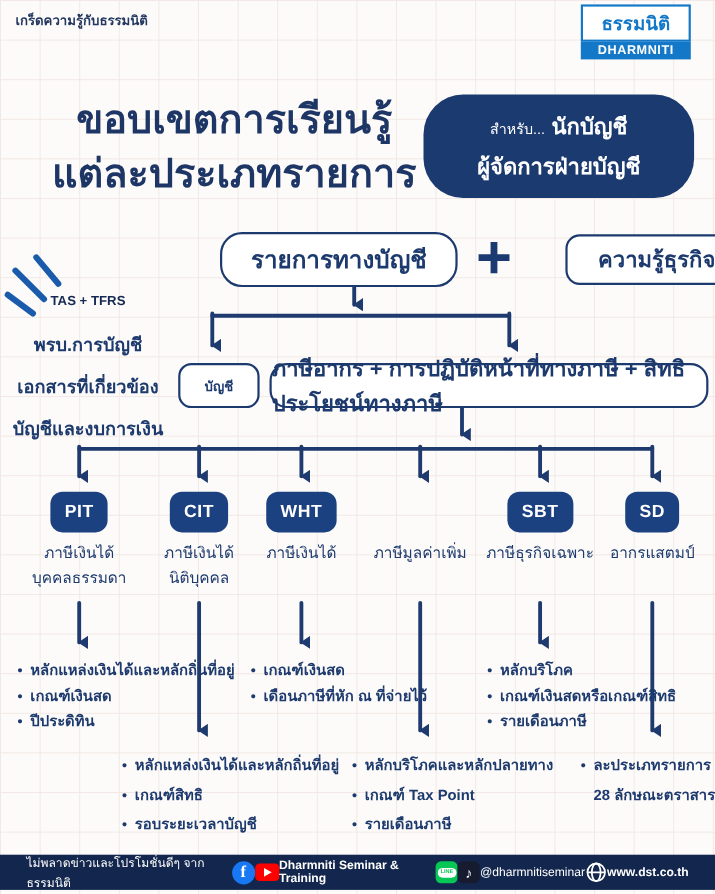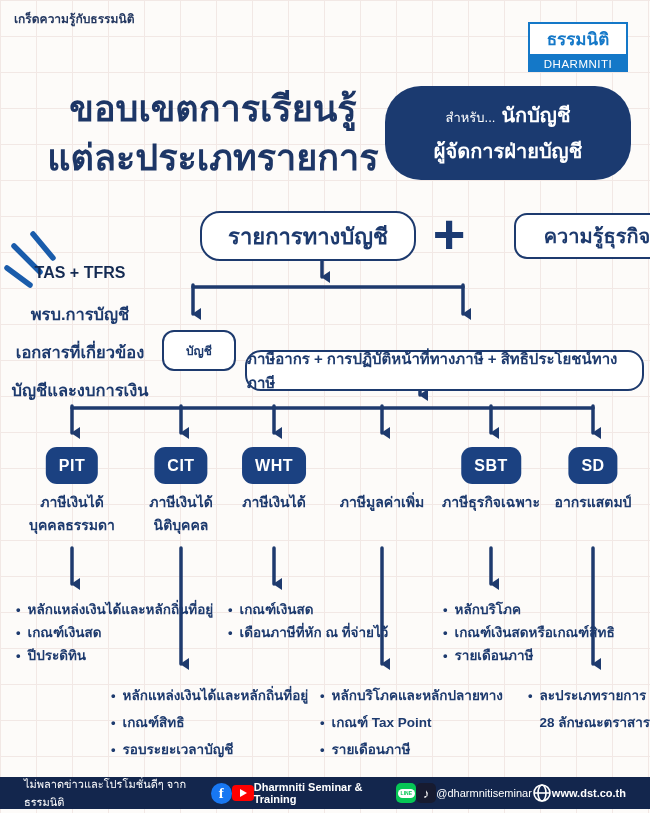--- a/index.html
+++ b/index.html
@@ -14,7 +14,7 @@
   }
   .tagline{position:absolute;left:14px;top:9px;font-size:12px;font-weight:600;color:#22365f;}
   
-  .logo{position:absolute;right:22px;top:22px;width:100px;text-align:center;padding-left:48px;}
+  .logo{position:absolute;right:22px;top:4px;width:100px;text-align:center;padding-left:48px;}
   .logo-thai{border:2px solid #1478c8;background:#fff;color:#1478c8;font-weight:bold;
     font-size:17px;padding:1px 0 2px;font-family:"Liberation Serif","DejaVu Serif",serif;}
   .logo-latin{background:#1478c8;color:#fff;font-weight:normal;font-size:11.5px;

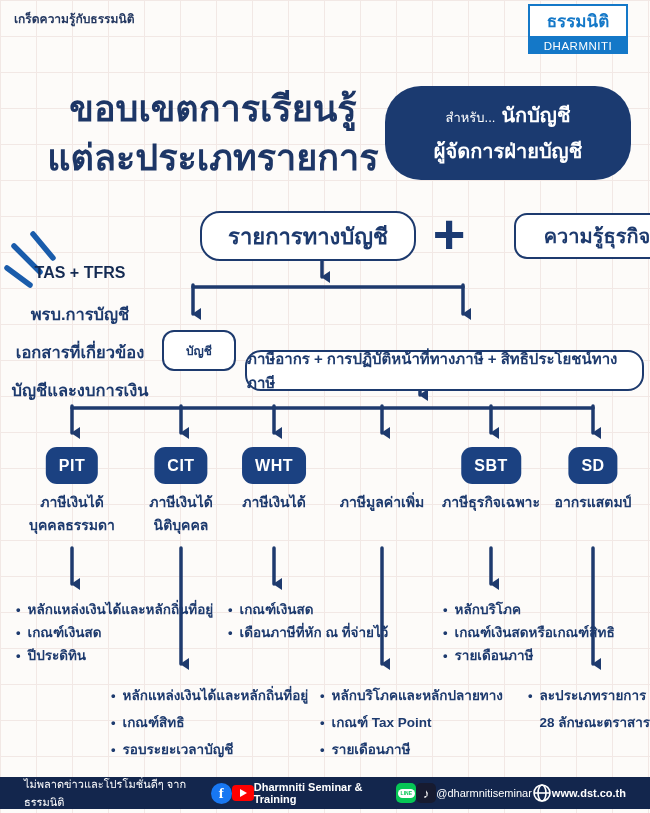--- a/index.html
+++ b/index.html
@@ -17,7 +17,7 @@
   .logo{position:absolute;right:22px;top:4px;width:100px;text-align:center;padding-left:48px;}
   .logo-thai{border:2px solid #1478c8;background:#fff;color:#1478c8;font-weight:bold;
     font-size:17px;padding:1px 0 2px;font-family:"Liberation Serif","DejaVu Serif",serif;}
-  .logo-latin{background:#1478c8;color:#fff;font-weight:normal;font-size:11.5px;
+  .logo-latin{background:#1478c8;color:#fff;font-weight:bold;font-size:11.5px;
     letter-spacing:.5px;padding:2px 0;}
   
   .title{position:absolute;left:42px;top:84px;width:342px;text-align:center;

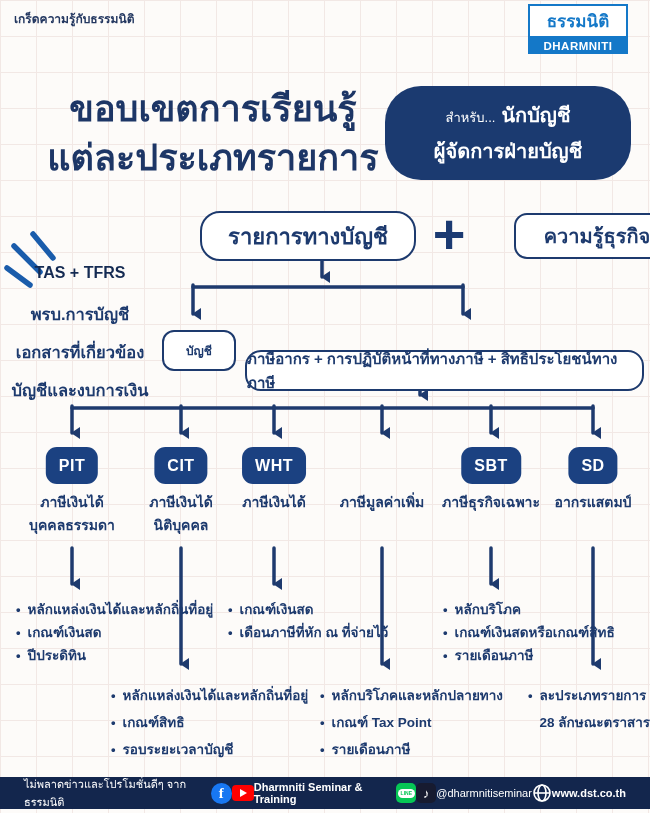--- a/index.html
+++ b/index.html
@@ -40,7 +40,7 @@
   
   .sparkle{position:absolute;left:0;top:228px;}
   .sidenotes{position:absolute;left:4px;top:256px;width:152px;text-align:center;}
-  .sidenotes .hd{font-size:16px;font-weight:bold;color:#142a52;height:38px;line-height:34px;}
+  .sidenotes .hd{font-size:12px;font-weight:bold;color:#142a52;height:38px;line-height:34px;}
   .sidenotes .it{font-size:16.5px;font-weight:600;height:38px;line-height:40px;color:#1d3a6e;}
   
   .codebox{position:absolute;top:447px;transform:translateX(-50%);background:#1b4181;

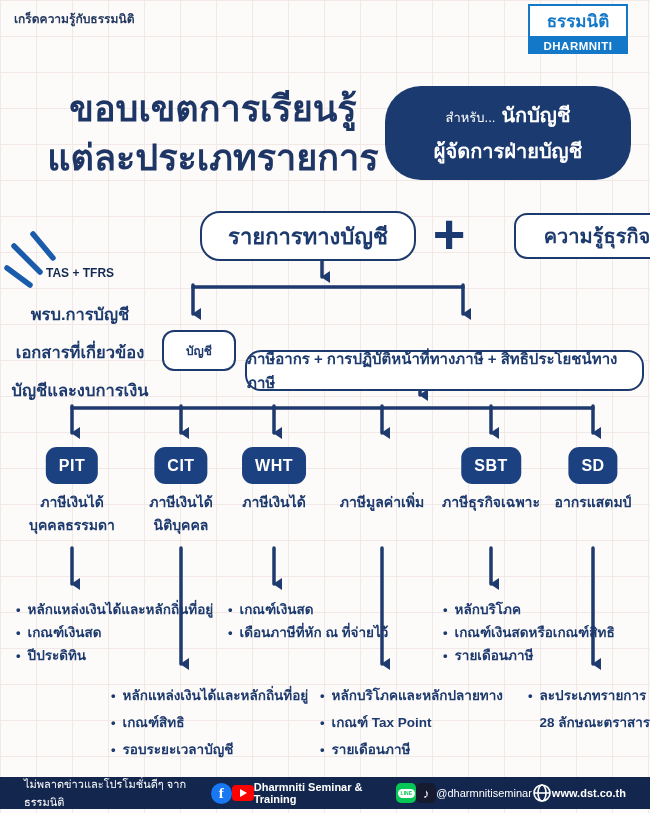--- a/index.html
+++ b/index.html
@@ -36,7 +36,7 @@
   .plus{position:absolute;left:421px;top:205px;width:56px;height:56px;color:#1b3a72;
     font-size:56px;font-weight:900;display:flex;align-items:center;justify-content:center;}
   .box-account{left:162px;top:330px;width:70px;height:37px;border-radius:12px;font-size:12px;}
-  .box-taxlong{left:245px;top:330px;width:395px;height:37px;border-radius:16px;font-size:15px;margin-top:20px;}
+  .box-taxlong{left:245px;top:330px;width:395px;height:37px;border-radius:16px;font-size:20px;}
   
   .sparkle{position:absolute;left:0;top:228px;}
   .sidenotes{position:absolute;left:4px;top:256px;width:152px;text-align:center;}

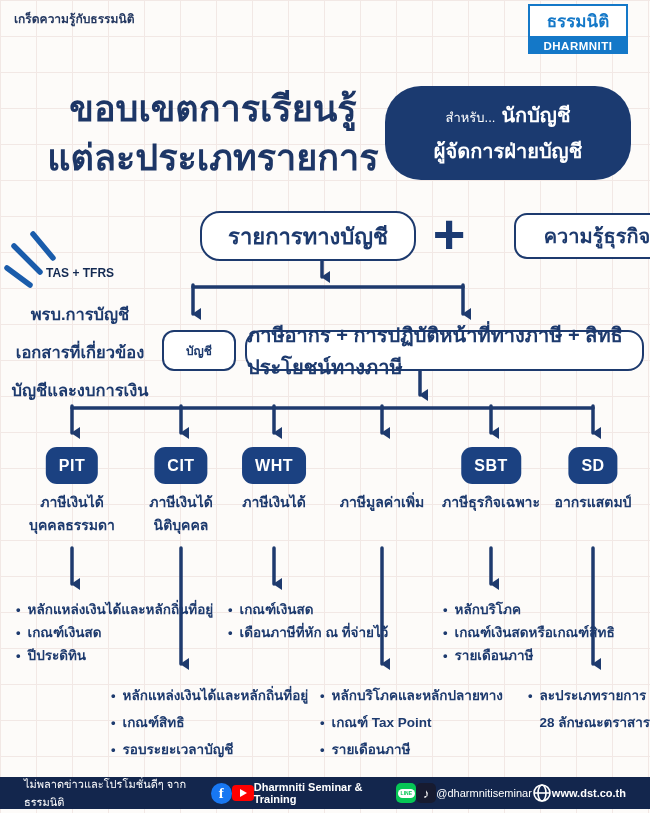--- a/index.html
+++ b/index.html
@@ -47,7 +47,7 @@
     color:#fff;font-weight:bold;font-size:16px;border-radius:11px;padding:0 13px;height:37px;
     display:flex;align-items:center;justify-content:center;letter-spacing:.5px;}
   .collabel{position:absolute;top:491px;width:140px;transform:translateX(-50%);
-    text-align:center;font-size:14px;font-weight:700;color:#1d3a6e;line-height:23px;}
+    text-align:center;font-size:14px;font-weight:400;color:#1d3a6e;line-height:23px;}
   .cx0{left:72px}.cx1{left:181px}.cx2{left:274px}.cx3{left:382px}.cx4{left:491px}.cx5{left:593px}
   
   .blist{position:absolute;white-space:nowrap;font-size:13.5px;font-weight:600;color:#1d3a6e;}

